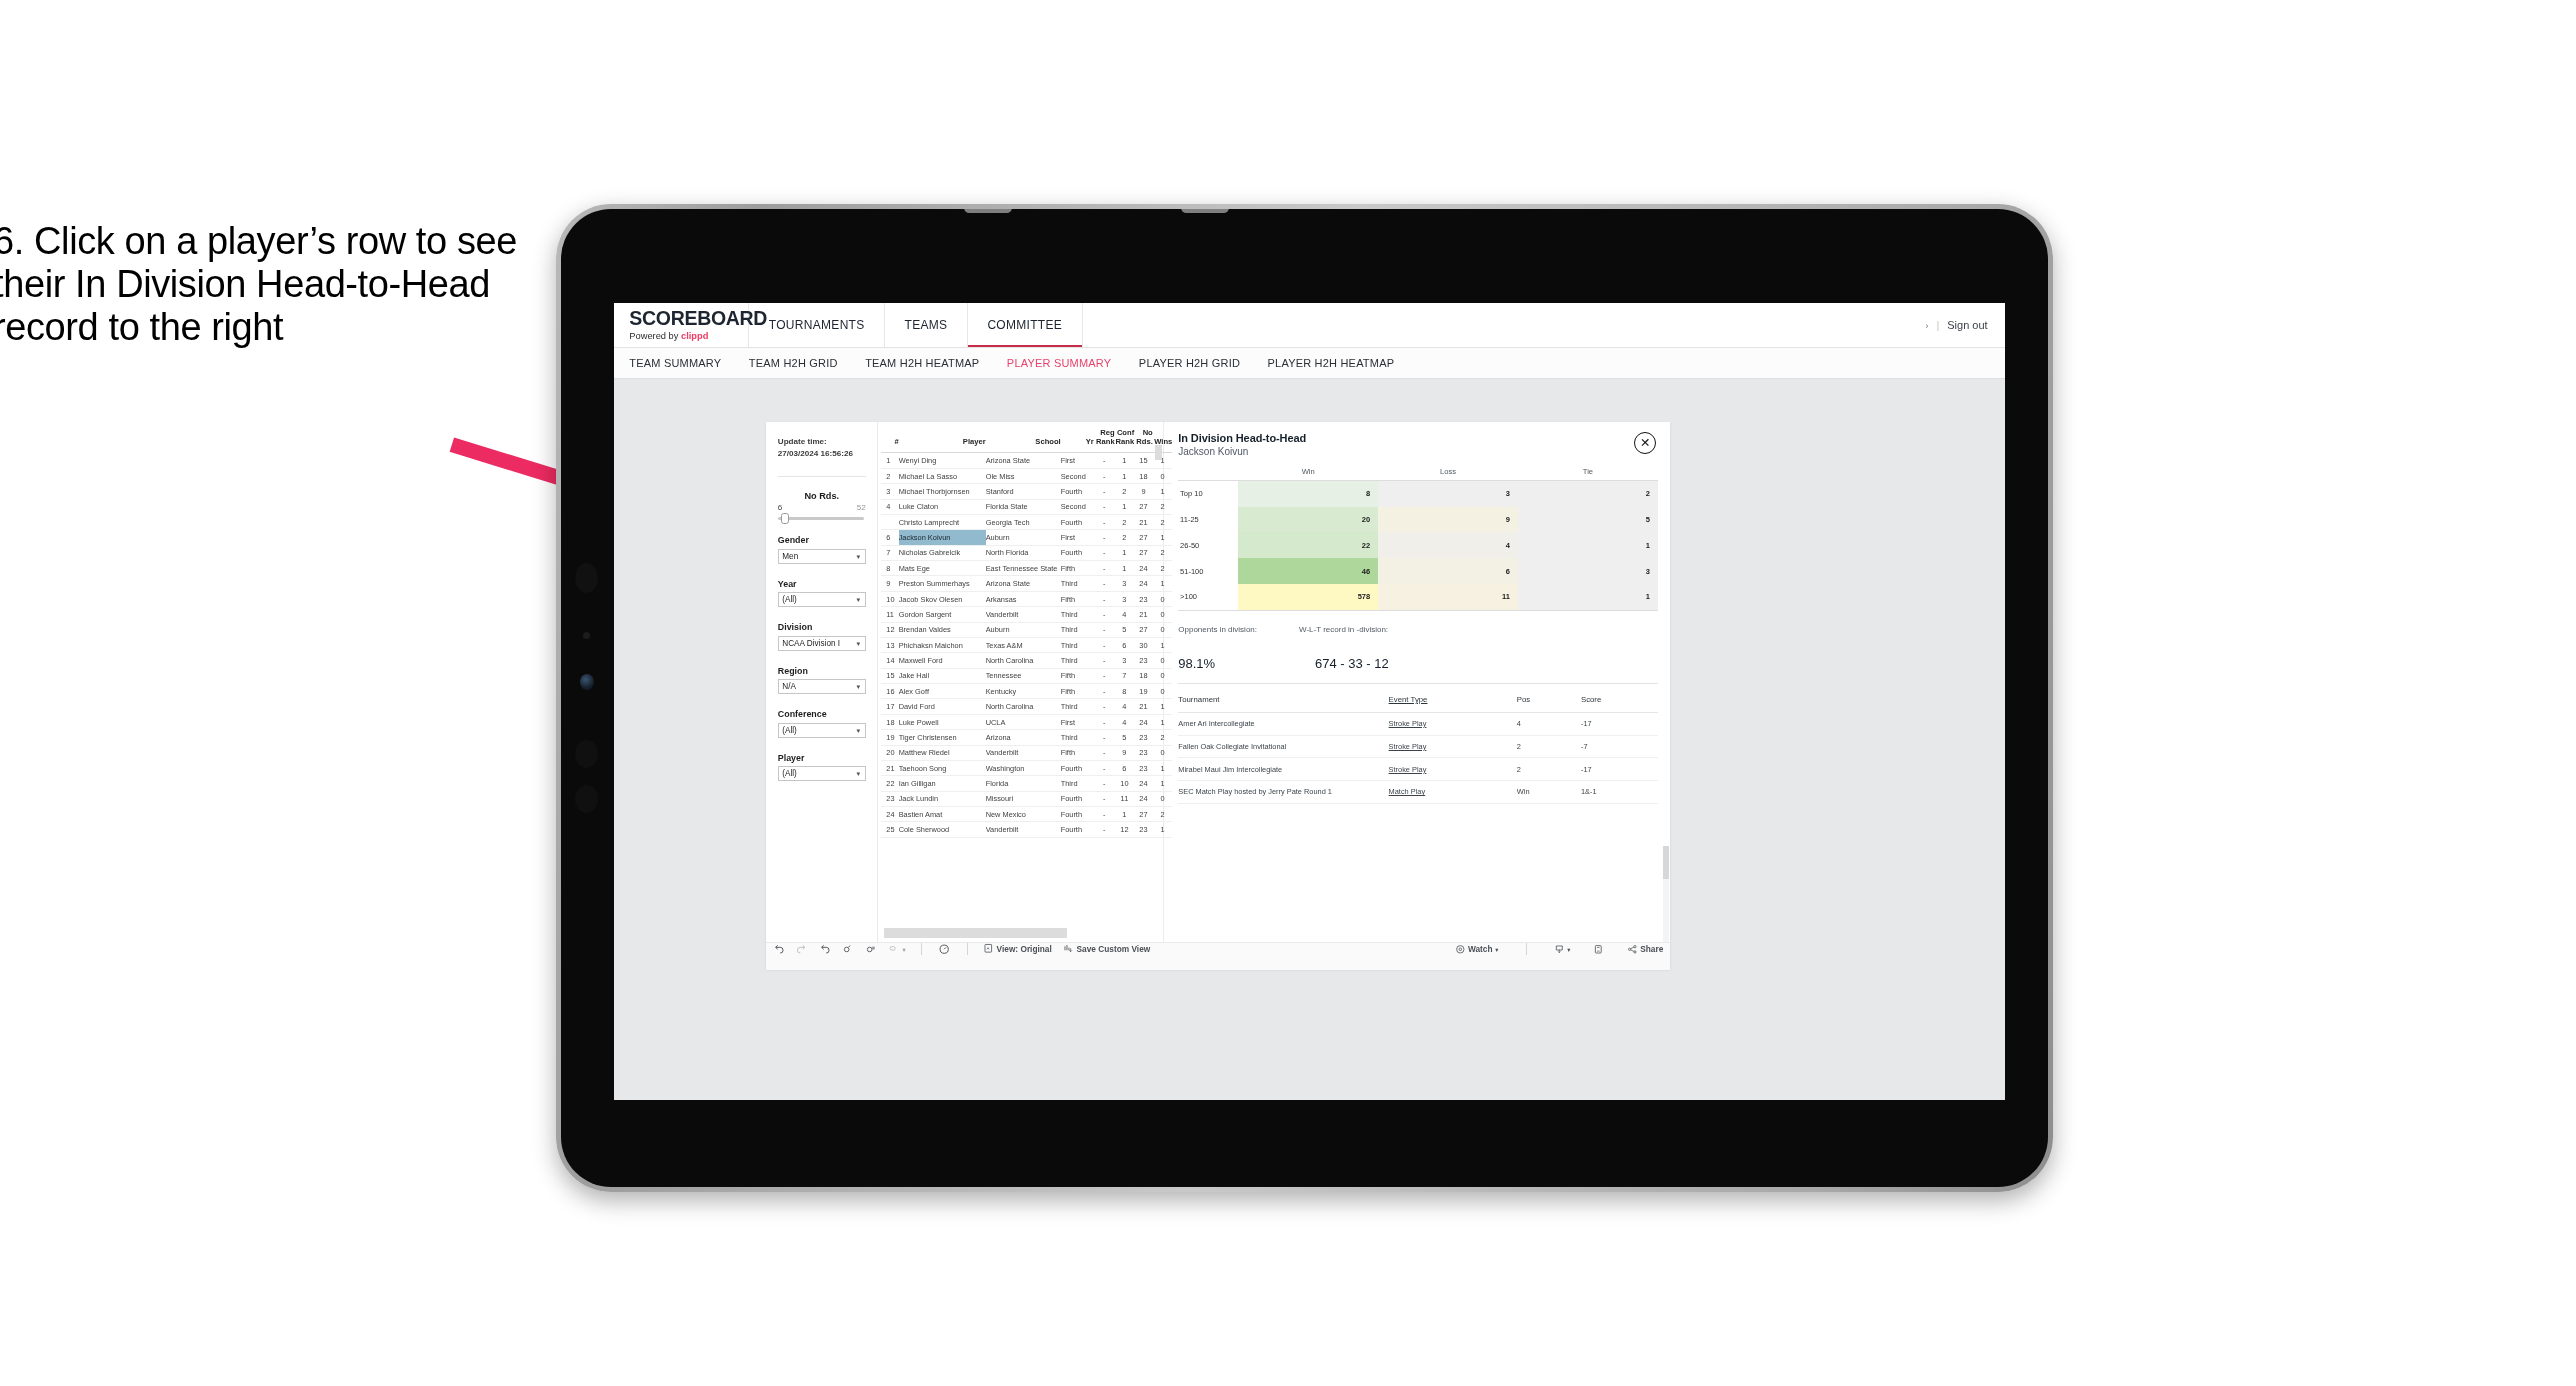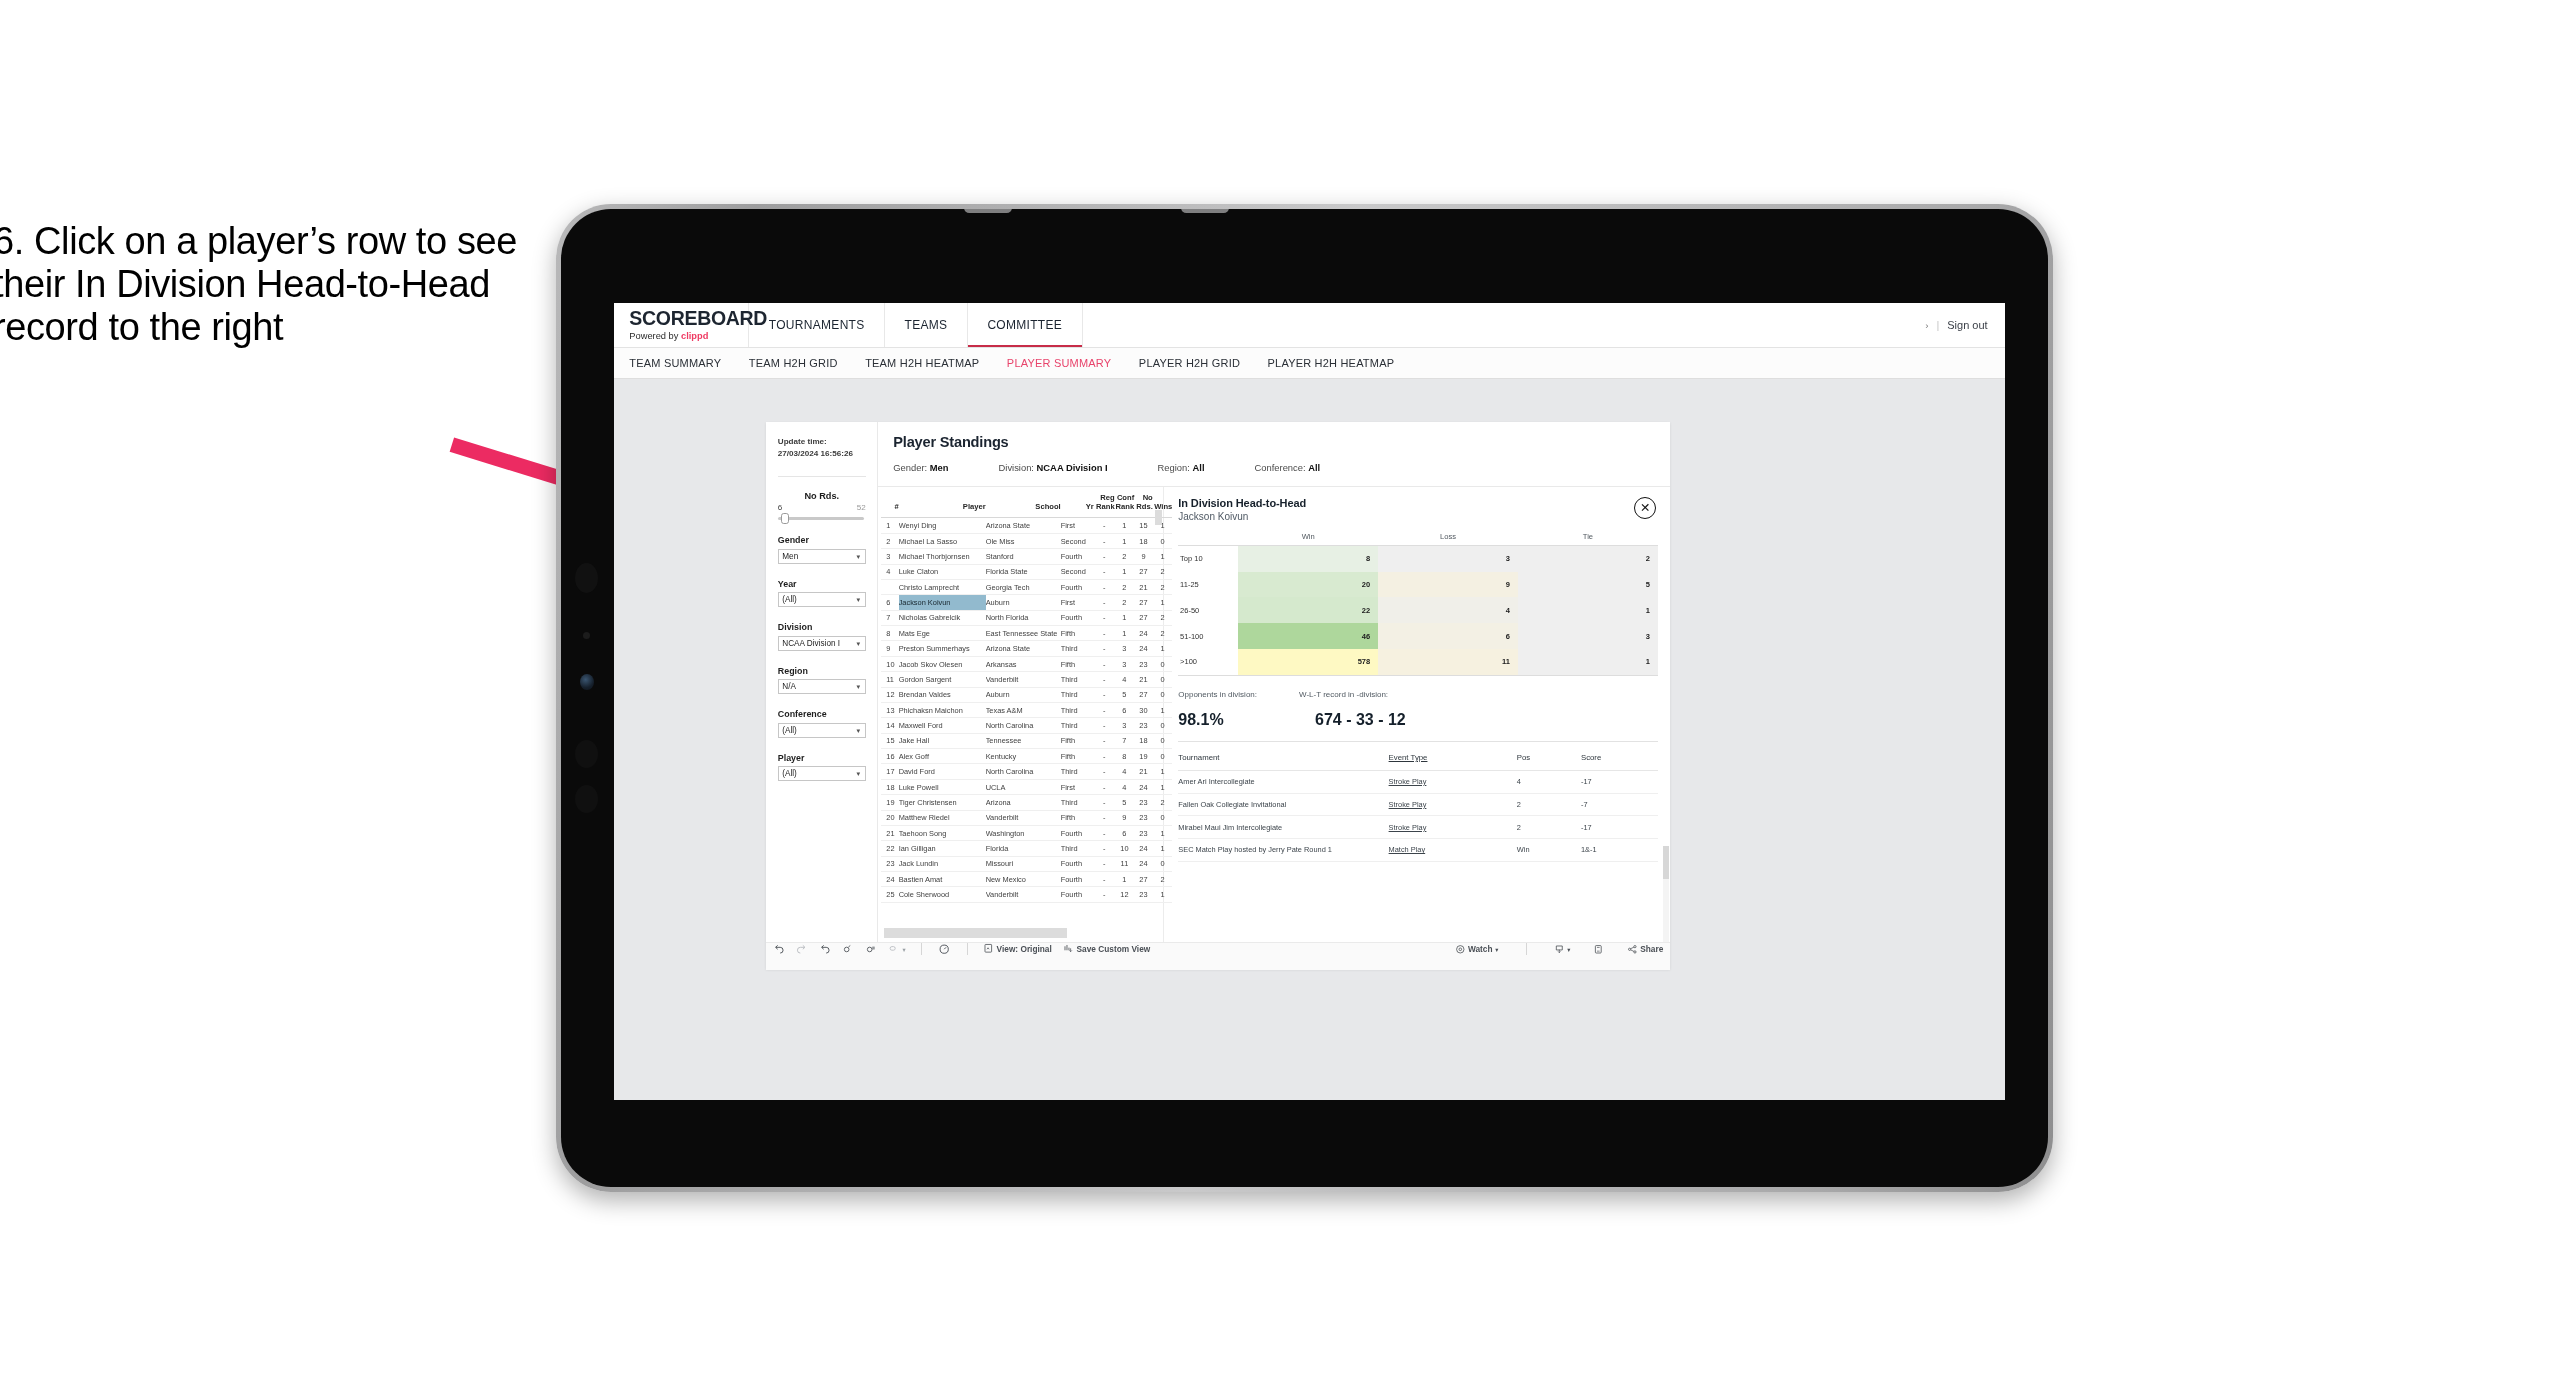--- a/index.html
+++ b/index.html
@@ -323,15 +323,6 @@
             </div>
 
             <div id="main">
-              <div id="viz-head">
-                <div id="viz-title">Player Standings</div>
-                <div id="viz-filters">
-                  <div><span>Gender:</span> <b>Men</b></div>
-                  <div><span>Division:</span> <b>NCAA Division I</b></div>
-                  <div><span>Region:</span> <b>All</b></div>
-                  <div><span>Conference:</span> <b>All</b></div>
-                </div>
-              </div>
 
               <div id="panes">
 

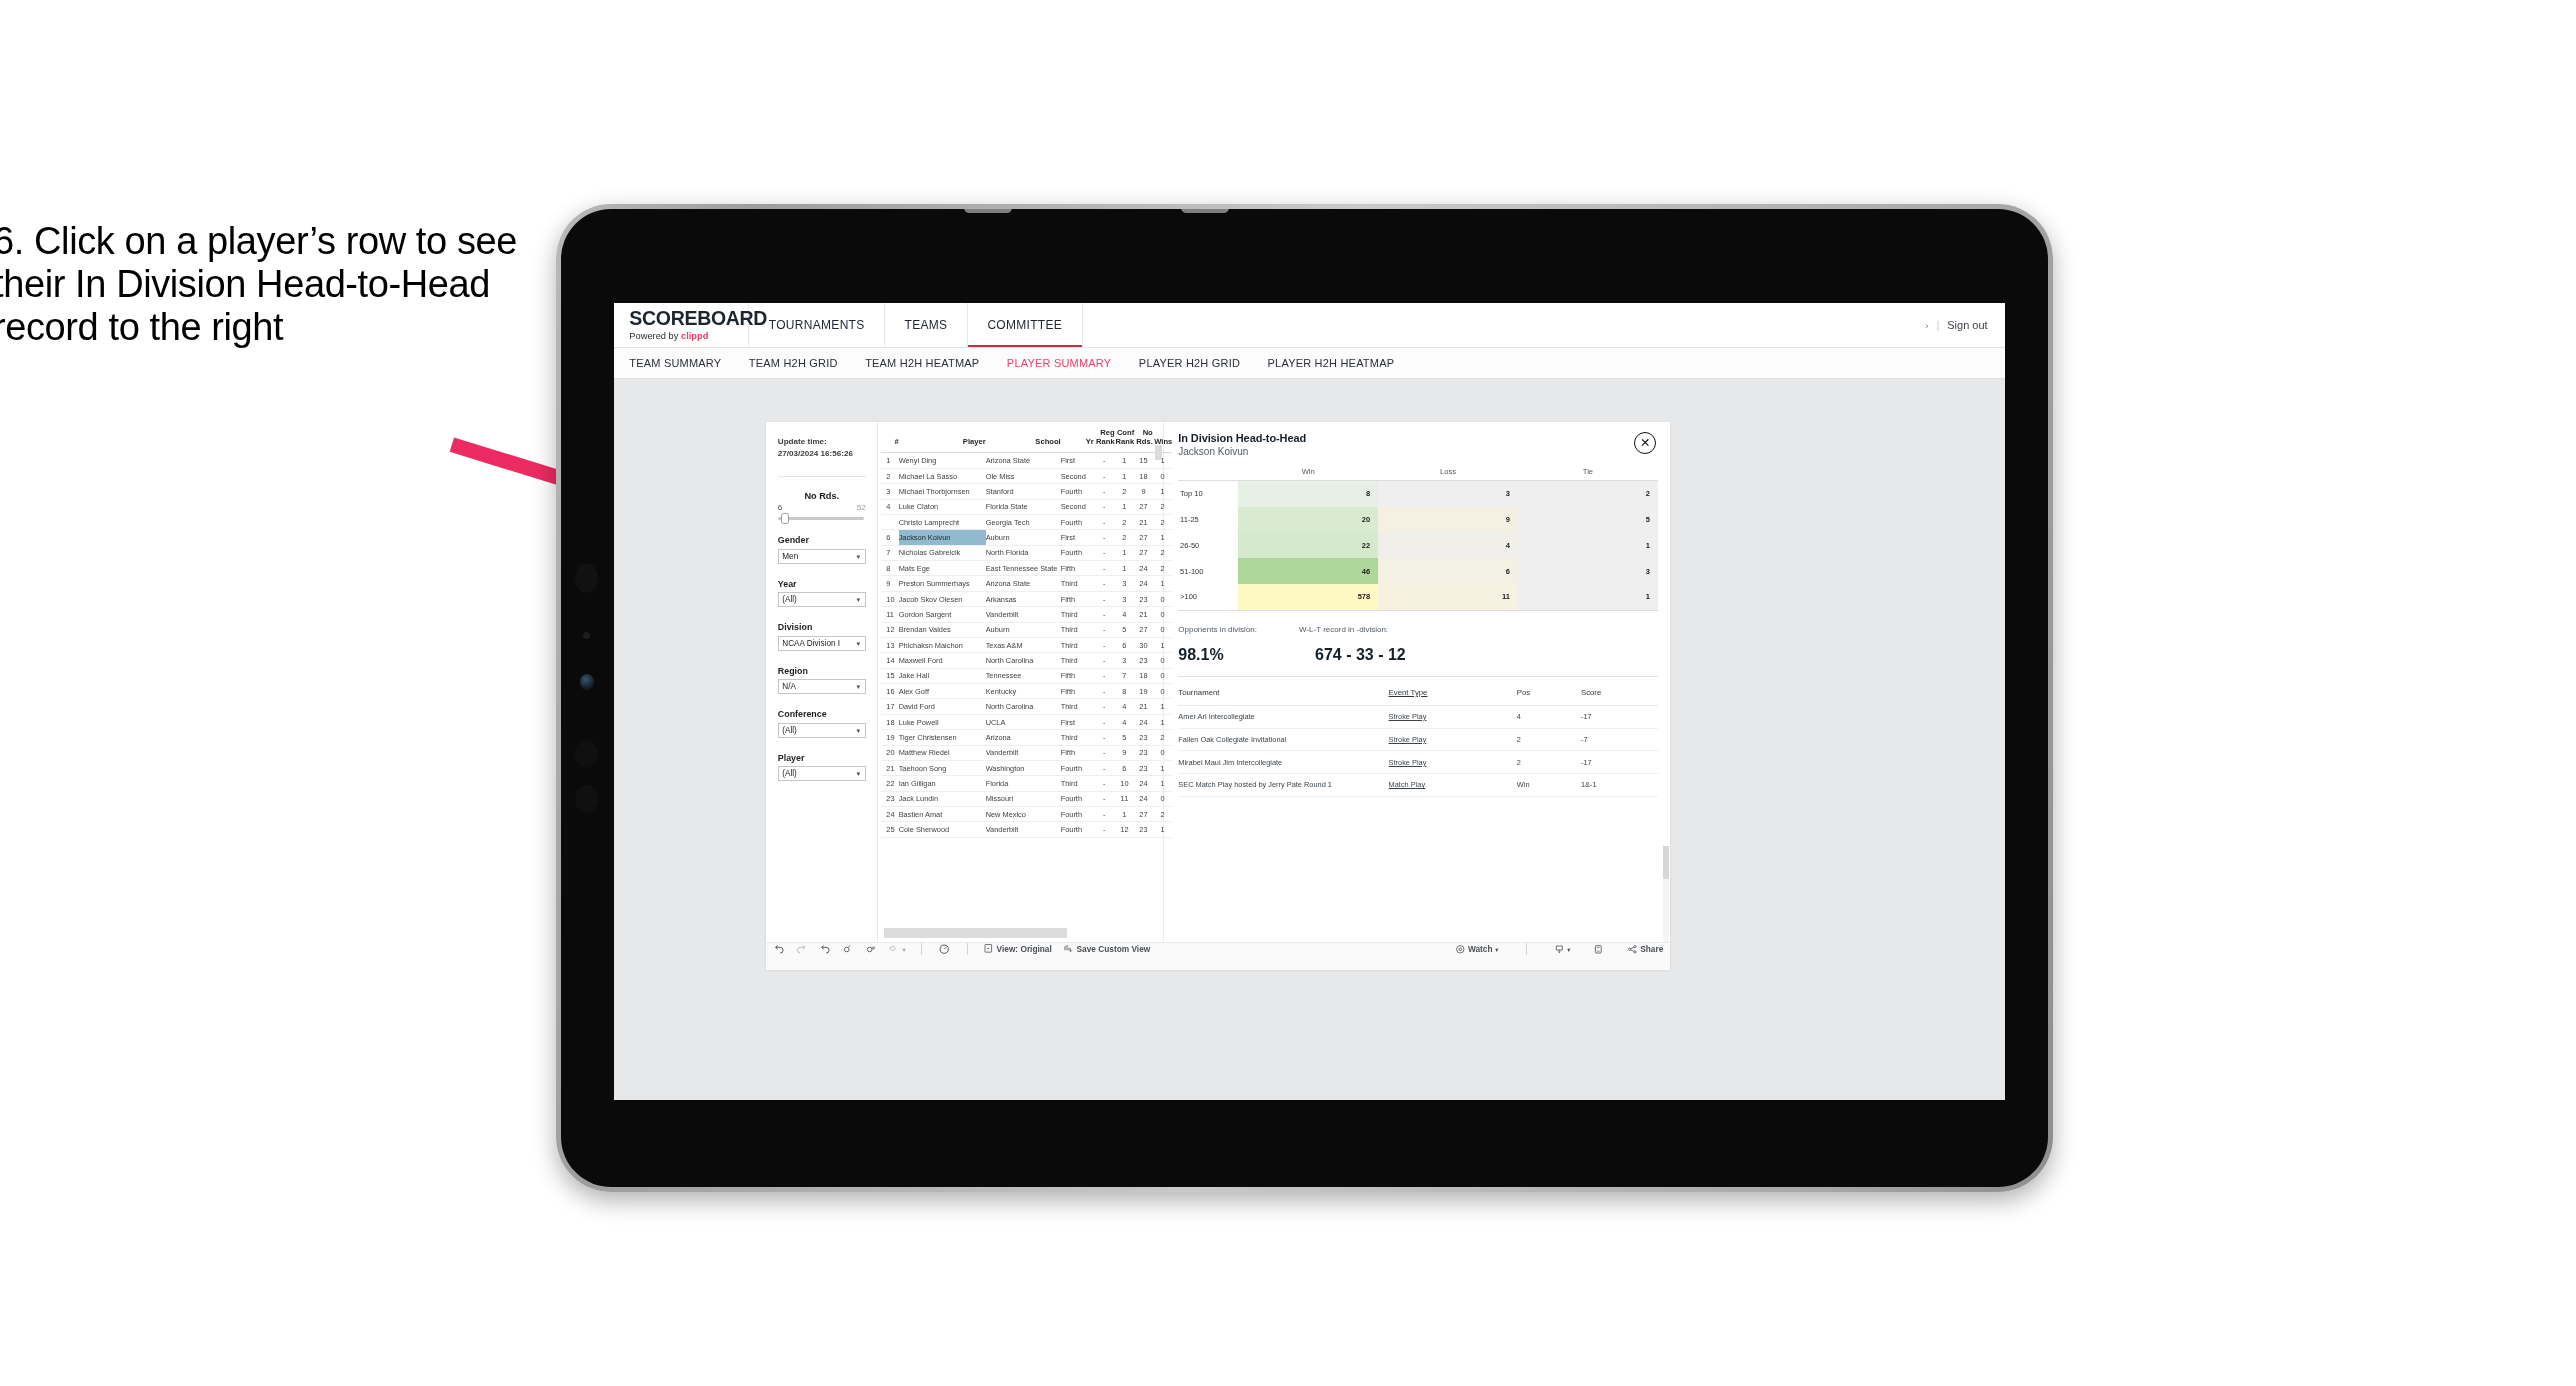--- a/index.html
+++ b/index.html
@@ -181,7 +181,7 @@
   #d-stats { display: flex; margin-top: 14px; }
   #d-stats .blk { }
   #d-stats .lbl { font-size: 8px; color: #515a62; }
-  #d-stats .val { font-size: 16px; font-weight: 700; color: #15202b; margin-top: 12px; }
+  #d-stats .val { font-size: 13px; font-weight: 400; color: #15202b; margin-top: 22px; }
   #d-stats .blk2 { margin-left: 42px; }
   #d-stats .blk2 .val { margin-left: 16px; }
   #d-hr { height: 0.9px; background: #e2e2e2; margin: 12.4px 0 0 0; }

